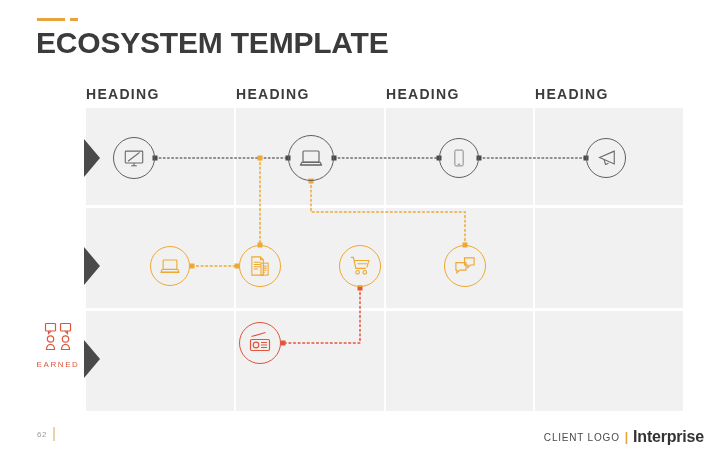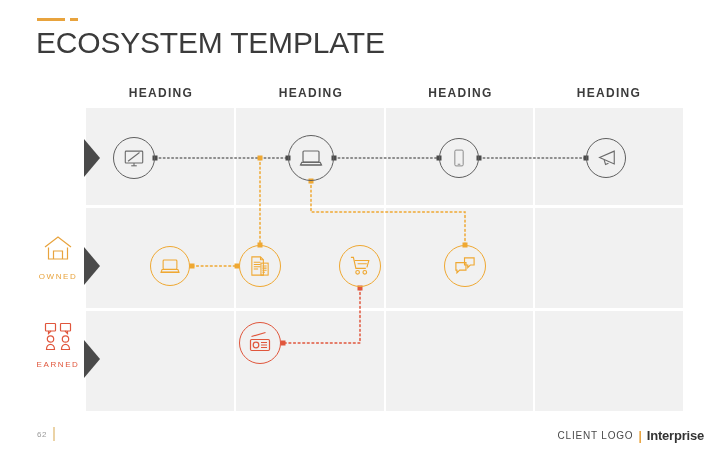--- a/index.html
+++ b/index.html
@@ -19,7 +19,7 @@
 
   .page-title{
     position:absolute;left:36px;top:28px;
-    font-size:30px;font-weight:normal;letter-spacing:-0.2px;
+    font-size:30px;font-weight:bold;letter-spacing:-0.2px;
     color:#3b3b3b;line-height:1;white-space:nowrap;text-align:center;
   }
 

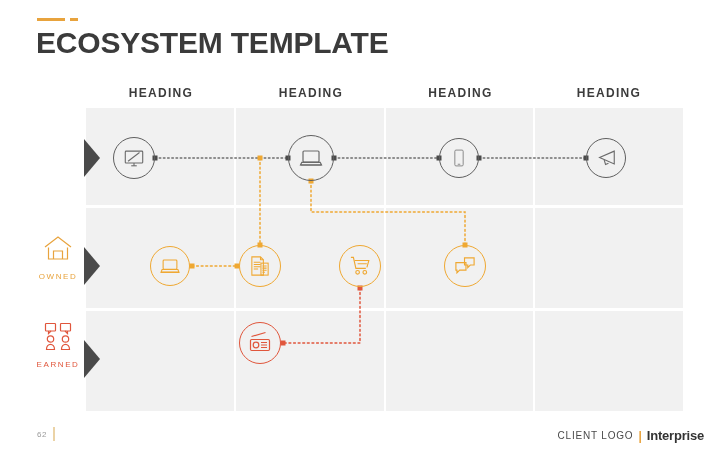--- a/index.html
+++ b/index.html
@@ -26,8 +26,8 @@
   
   .col-head{
     position:absolute;top:86px;
-    font-size:12px;font-weight:bold;letter-spacing:1.3px;
-    color:#3b3b3b;text-align:center;
+    font-size:14px;font-weight:bold;letter-spacing:1.3px;
+    color:#3b3b3b;text-align:left;
   }
 
   

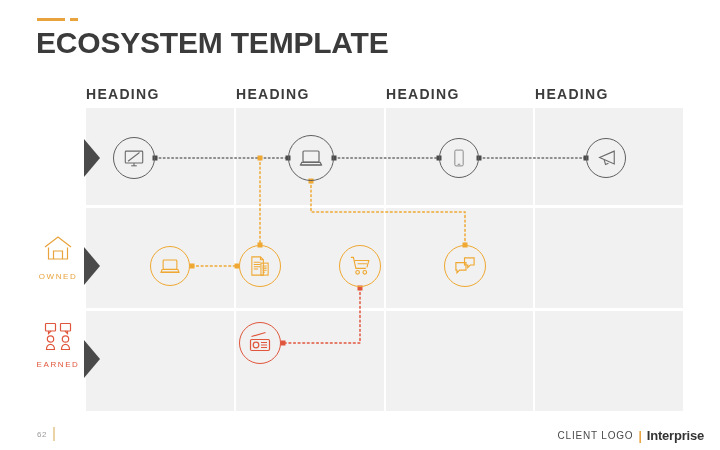--- a/index.html
+++ b/index.html
@@ -108,16 +108,6 @@
   </div>
 
 
-  <div class="row-label rl-owned" style="left:27px;top:232px;">
-    <span class="ricon">
-      <svg width="34" height="34" viewBox="0 0 34 34" fill="none" stroke="#E8A33D" stroke-width="1.2">
-        <path d="M4 15 L17 5 L30 15"></path>
-        <path d="M7.5 15.5 V27 H26.5 V15.5"></path>
-        <path d="M12.5 27 V19 H21.5 V27"></path>
-      </svg>
-    </span>
-    <span class="rtext">OWNED</span>
-  </div>
 
   <div class="row-label rl-earned" style="left:27px;top:320px;">
     <span class="ricon">

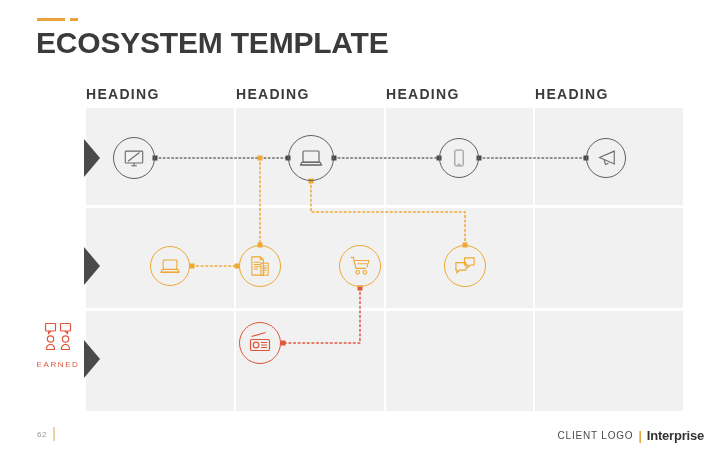--- a/index.html
+++ b/index.html
@@ -70,7 +70,7 @@
   }
   .client-logo{font-size:10px;letter-spacing:0.8px;color:#4a4a4a;}
   .foot-pipe{color:#E8A33D;font-size:12px;font-weight:bold;}
-  .brand{font-size:13px;font-weight:bold;color:#333333;letter-spacing:-0.2px;}
+  .brand{font-size:16px;font-weight:bold;color:#333333;letter-spacing:-0.2px;}
 </style>
 </head>
 <body>

